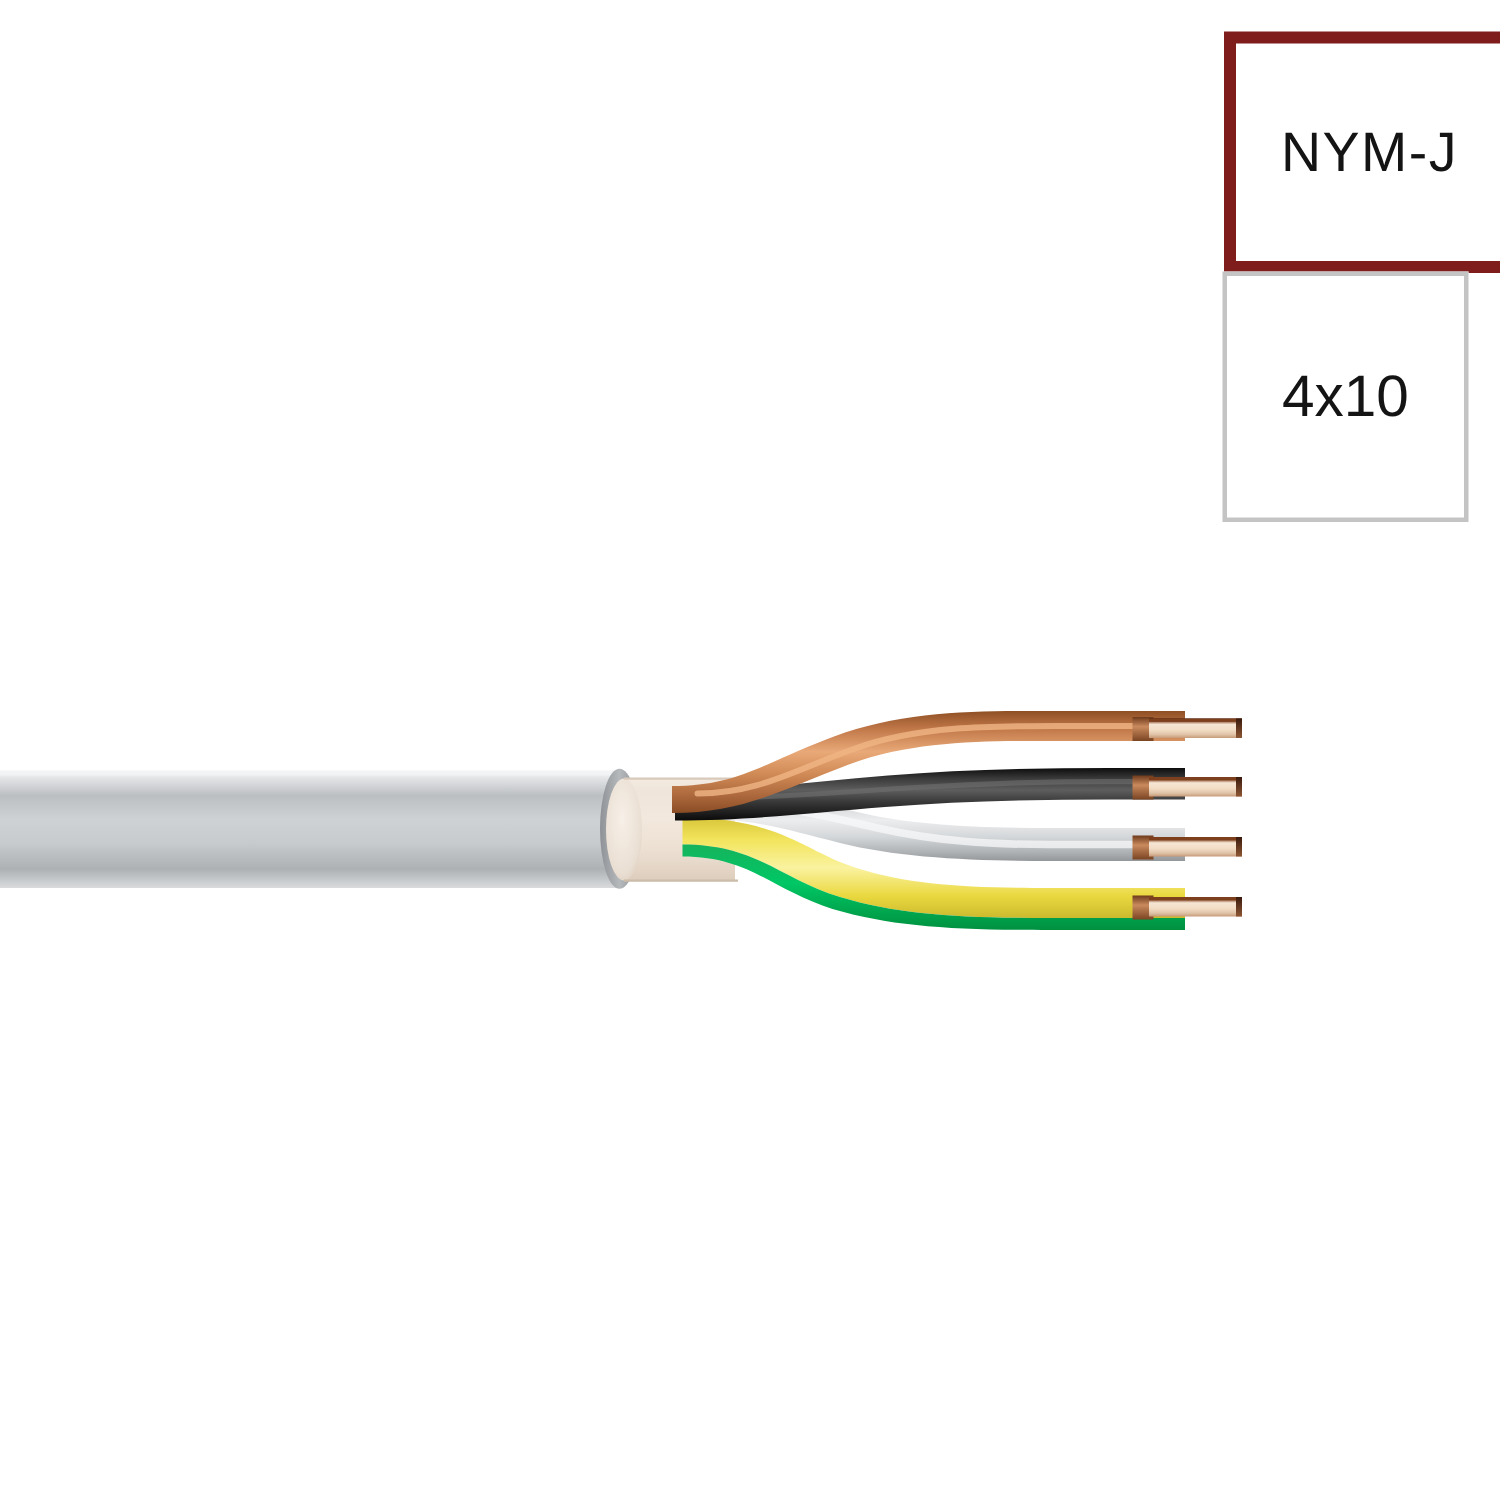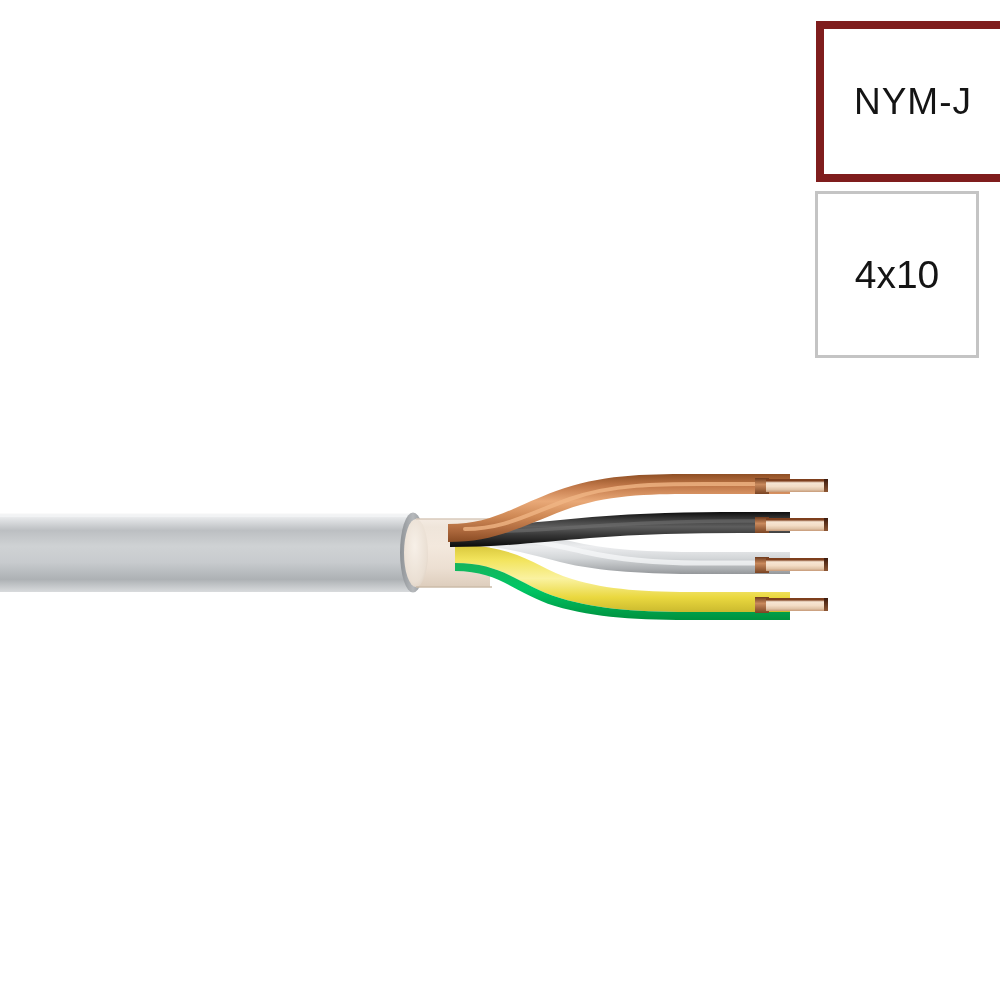--- a/index.html
+++ b/index.html
@@ -33,7 +33,7 @@
   }
   .badge-size {
     left: 815px;
-    top: 191px;
+    top: 181px;
     width: 164px;
     height: 167px;
     border: 3px solid #c4c4c4;

